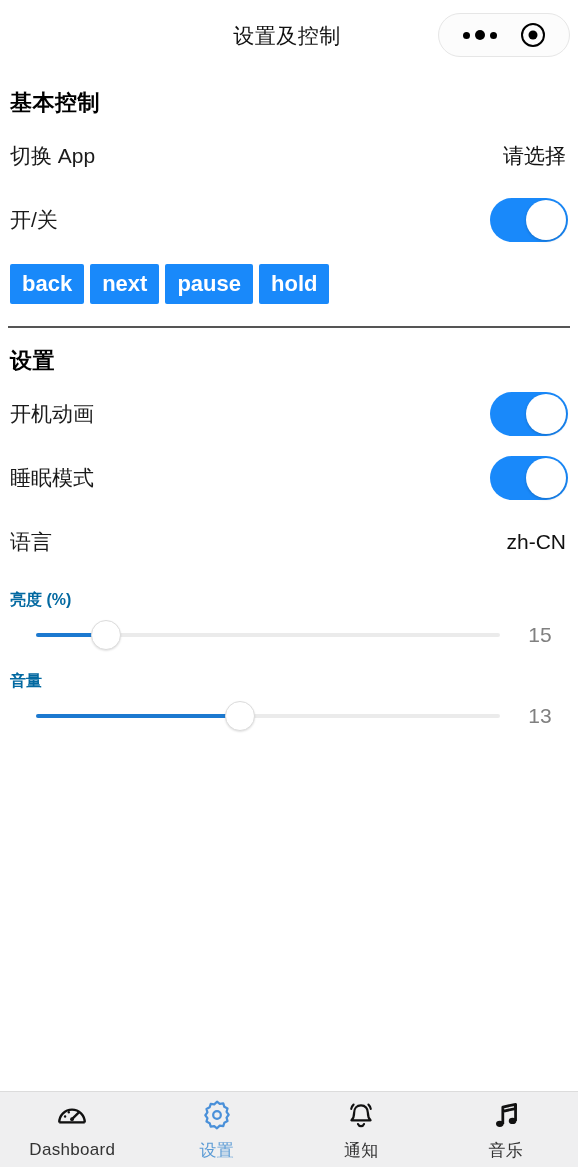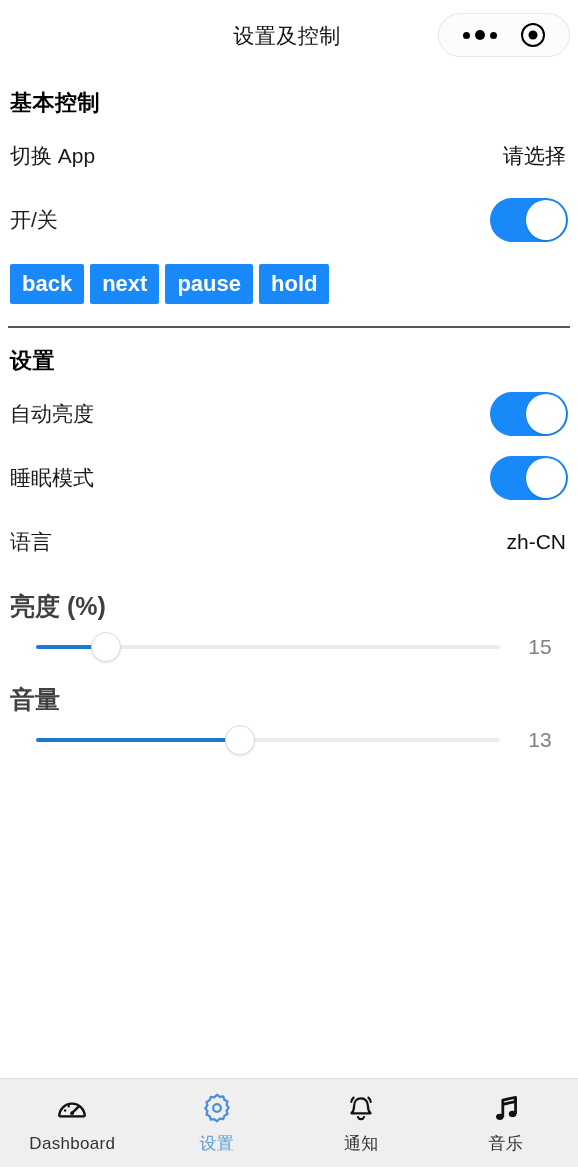--- a/index.html
+++ b/index.html
@@ -256,7 +256,7 @@
 
 
     <div class="row">
-      <span class="row-label">自动亮度</span>
+      <span class="row-label">开机动画</span>
       <span class="switch on">
           <span class="knob"></span>
         </span>

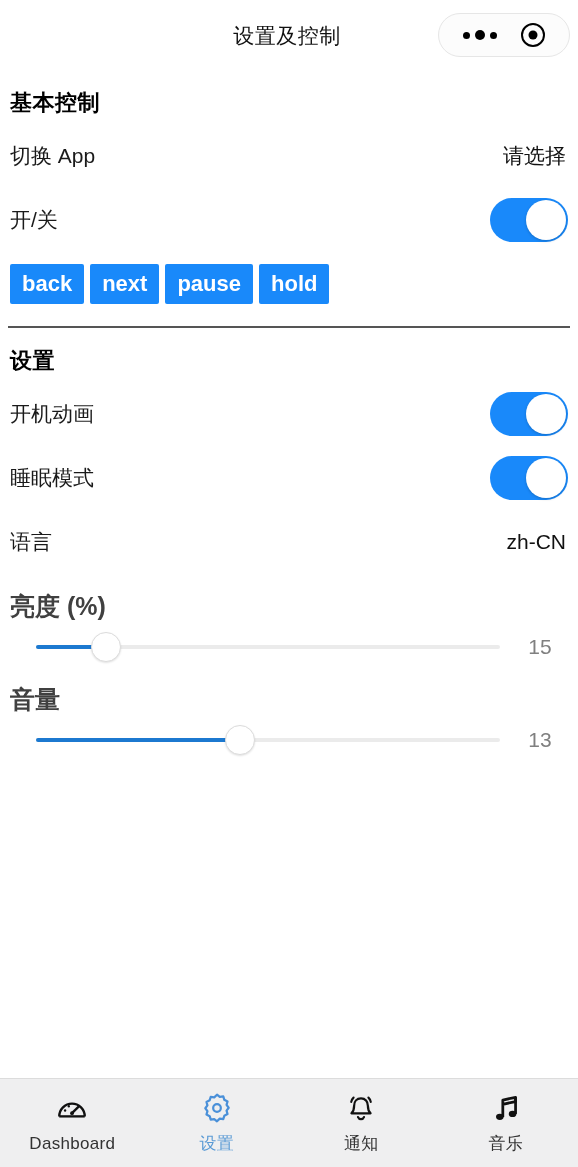--- a/index.html
+++ b/index.html
@@ -138,9 +138,9 @@
 
   
   .slider-label {
-    font-size: 25px;
+    font-size: 16px;
     font-weight: bold;
-    color: #404040;
+    color: #0369a1;
     margin: 16px 0 4px 2px;
   }
   .slider-row {

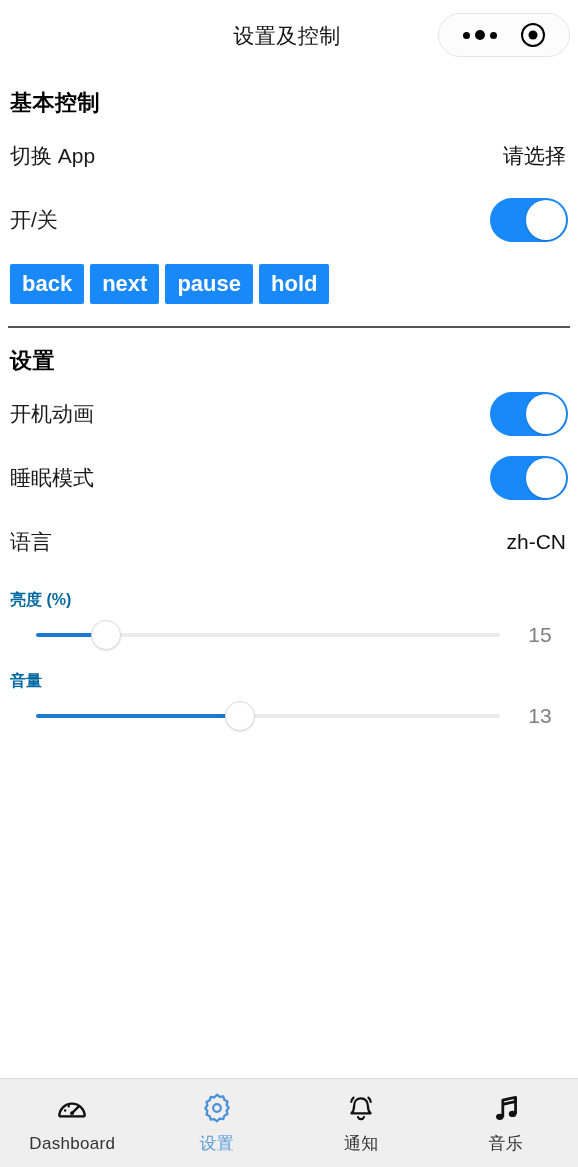--- a/index.html
+++ b/index.html
@@ -186,7 +186,7 @@
   .tab-bar {
     position: absolute;
     left: 0; right: 0; bottom: 0;
-    height: 89px;
+    height: 76px;
     background: #efeff0;
     border-top: 1px solid #dcdcdc;
     display: flex;

